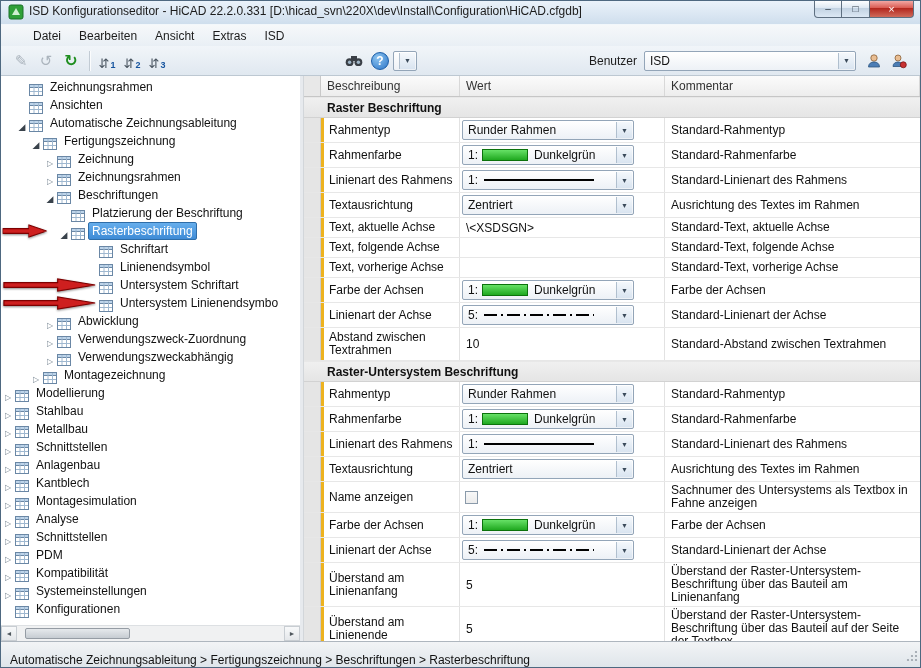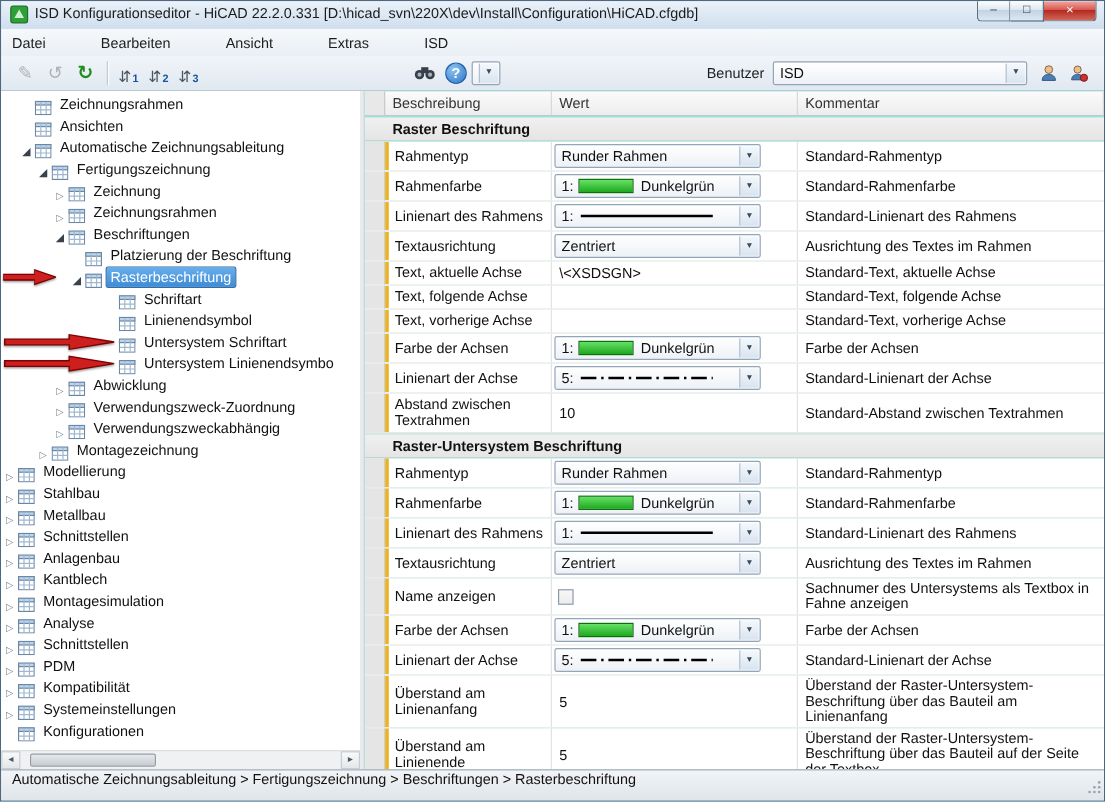--- a/index.html
+++ b/index.html
@@ -23,9 +23,9 @@
             background:linear-gradient(#F2A7A3,#D8574E 45%,#B3271E 46%,#D06A5A); }
 
   
-  .menubar { height:22px; flex:none; display:flex; align-items:center; padding-left:0;
+  .menubar { height:22px; flex:none; display:flex; align-items:center; padding-left:23px;
              font-size:12px; color:#1c1c1c; border-top:1px solid #F2F7FB;
-             background:linear-gradient(#F6F8FA,#E9EFF5);gap:28px; }
+             background:linear-gradient(#F6F8FA,#E9EFF5); }
   .menu-item { padding:3px 9px; }
 
   

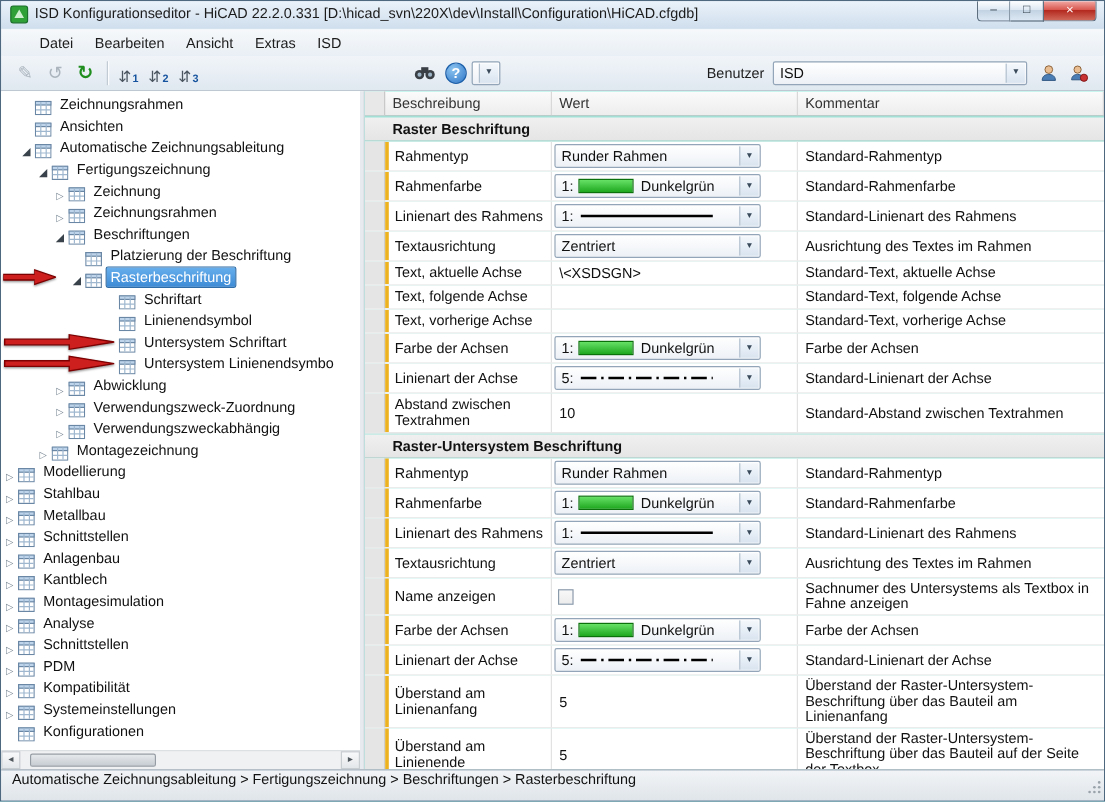--- a/index.html
+++ b/index.html
@@ -120,7 +120,7 @@
   .value-text { padding-left:4px; }
 
   
-  .statusbar { height:26px; flex:none; display:flex; align-items:flex-start; padding:0 9px;
+  .statusbar { height:26px; flex:none; display:flex; align-items:flex-end; padding:0 9px;
                font-size:12px; color:#111; border-top:1px solid #AEB6BE;
                background:linear-gradient(#F2F4F6,#DFE5EA); position:relative; }
   .grip { position:absolute; right:2px; bottom:2px; }

